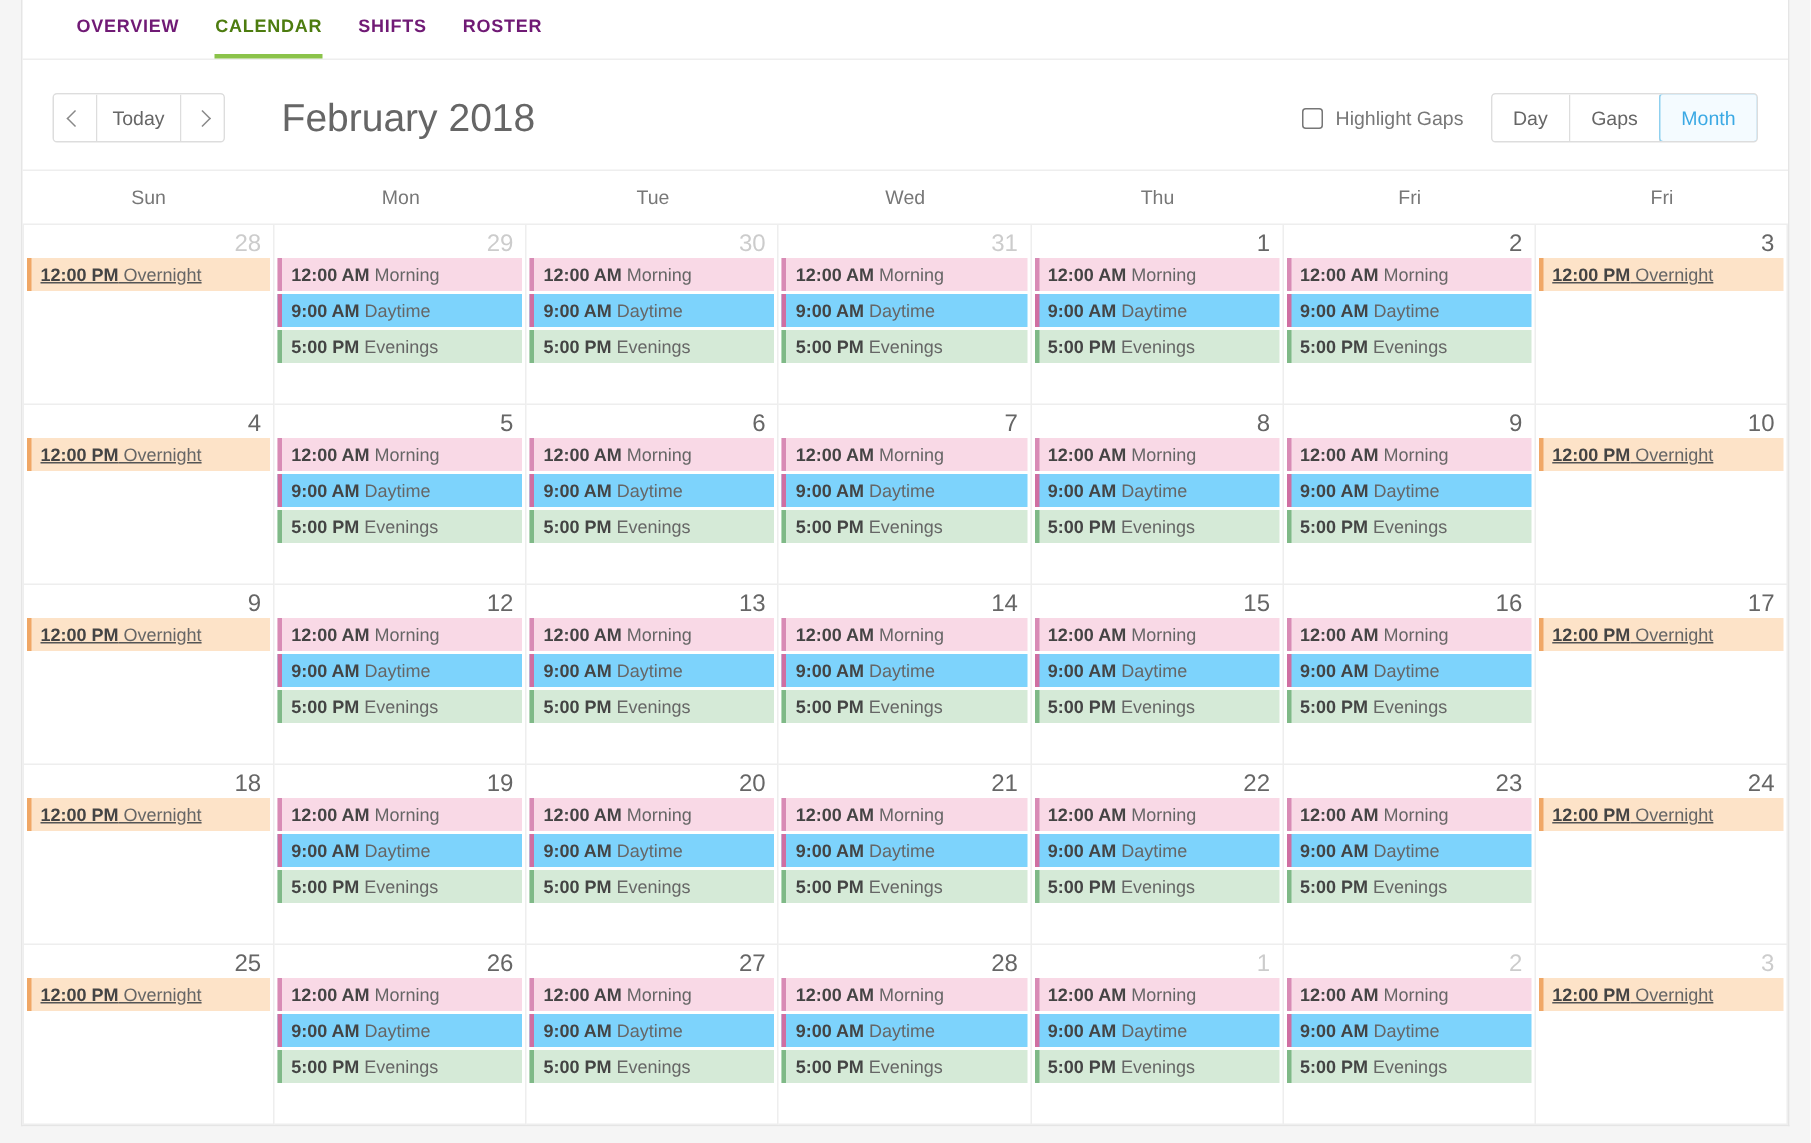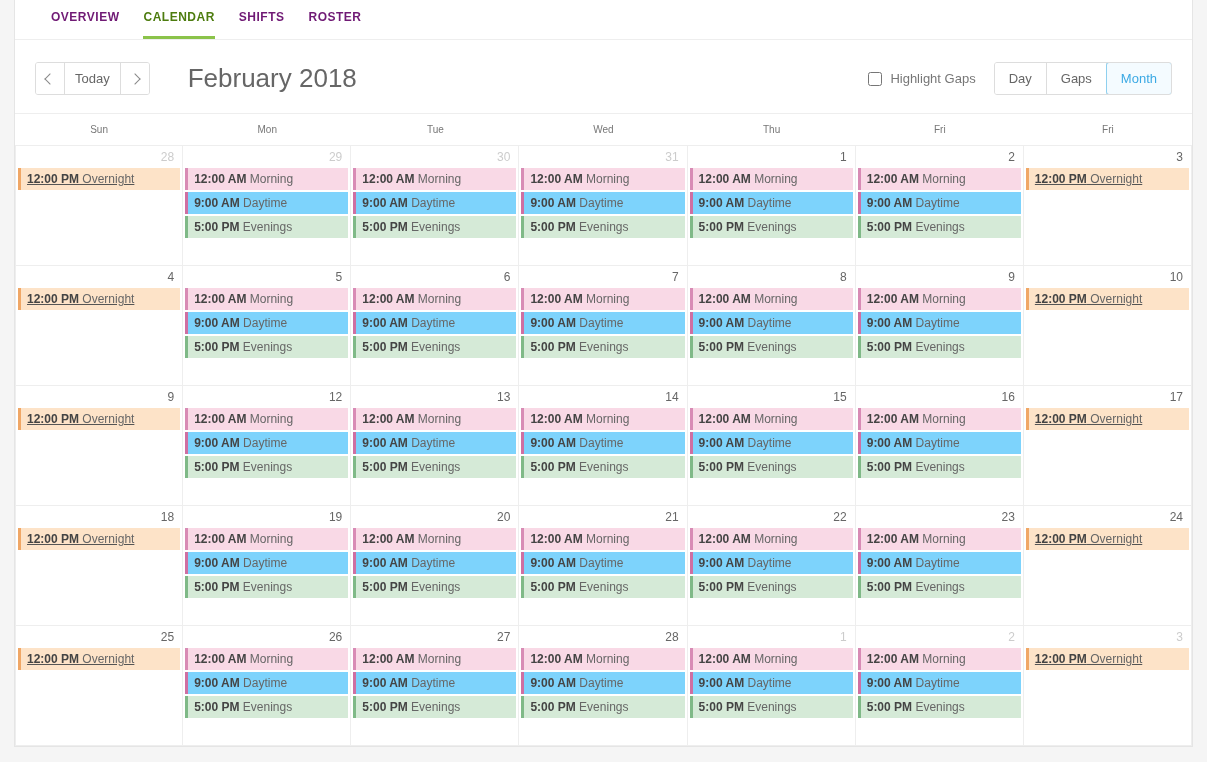--- a/index.html
+++ b/index.html
@@ -81,7 +81,7 @@
   .cal-head > div {
     text-align: center;
     padding: 10px 0;
-    font-size: 10px;
+    font-size: 13px;
     color: #777;
   }
   .cal-body {

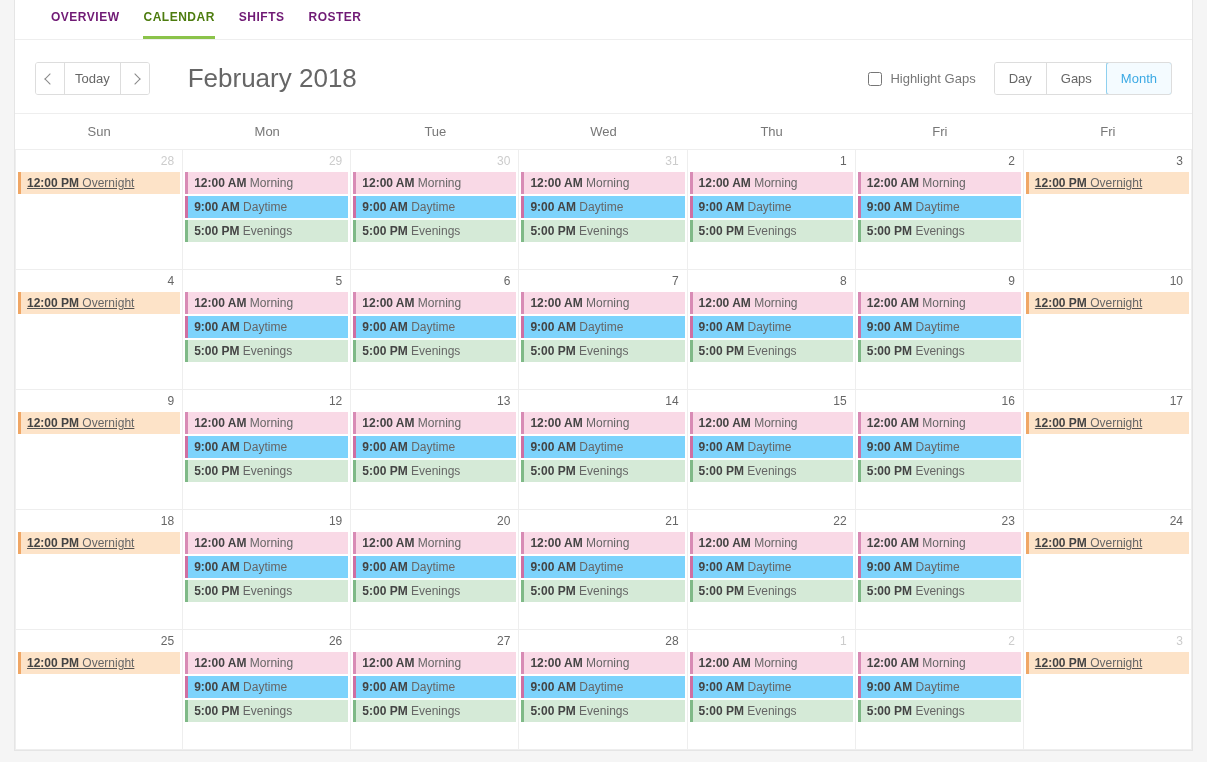--- a/index.html
+++ b/index.html
@@ -100,7 +100,7 @@
     position: absolute;
     top: 4px;
     right: 8px;
-    font-size: 12px;
+    font-size: 16px;
     color: #666;
   }
   .daynum.out { color: #ccc; }

